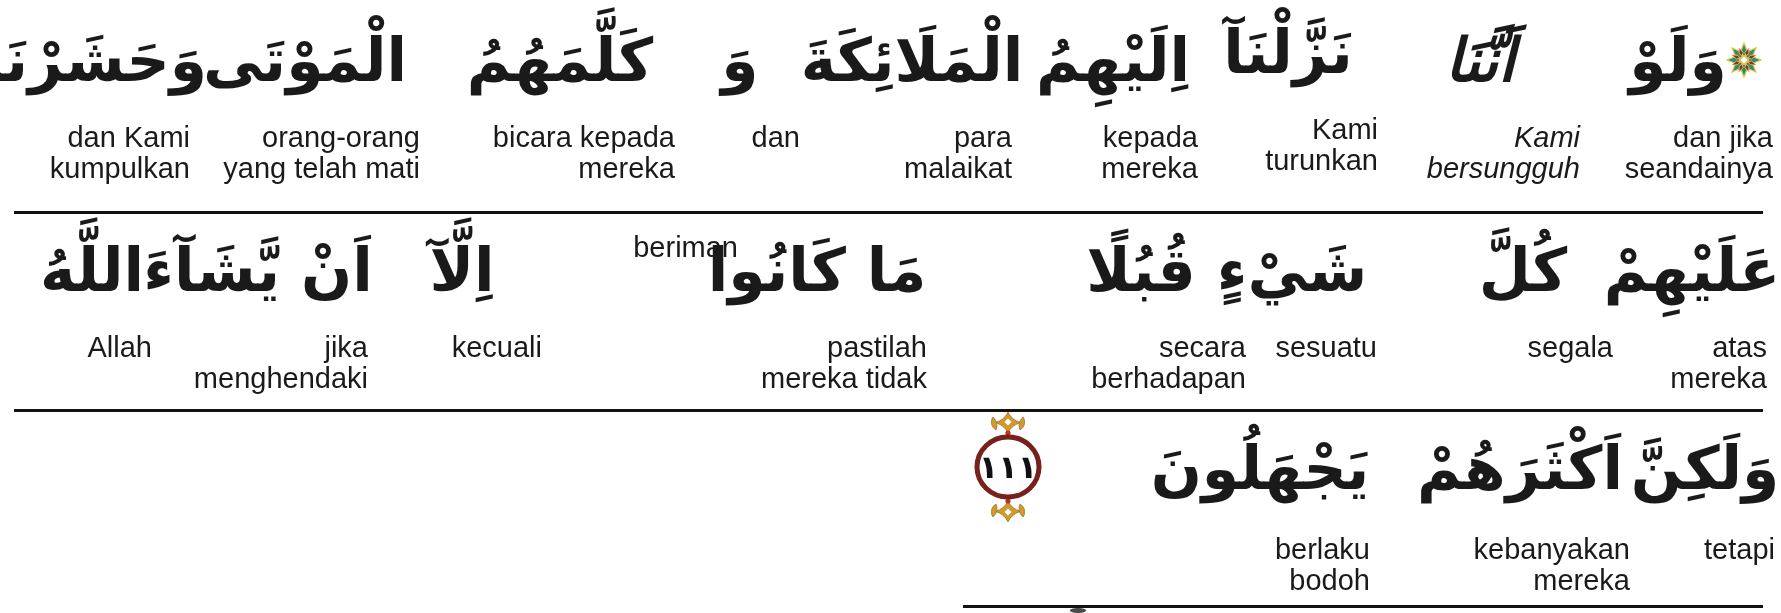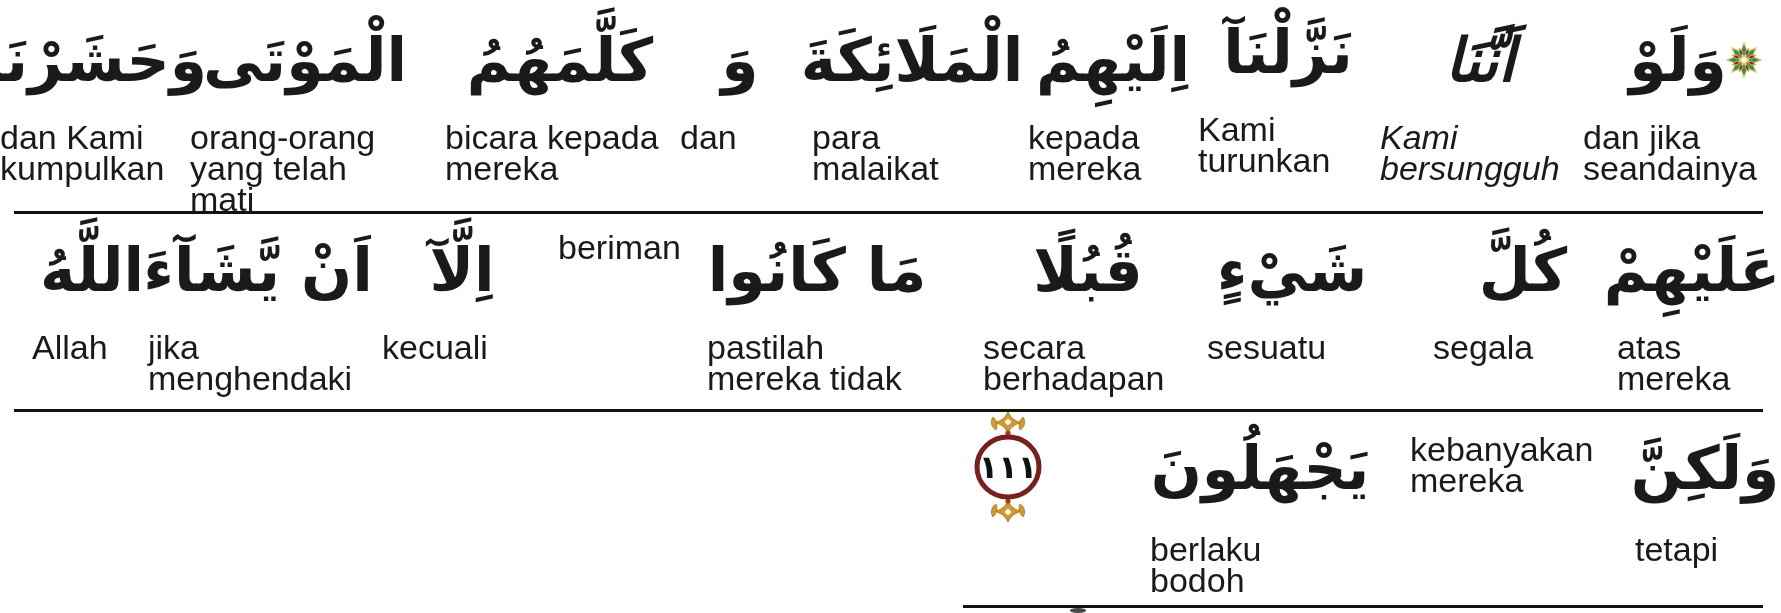--- a/index.html
+++ b/index.html
@@ -28,10 +28,10 @@
   }
   .translation{
     margin-top:12px;
-    font-size:34px;
+    font-size:29px;
     line-height:31px;
     color:var(--ink);
-    text-align:left;
+    text-align:right;
     white-space:pre-line;
   }
   .row3 .translation{margin-top:16px;}

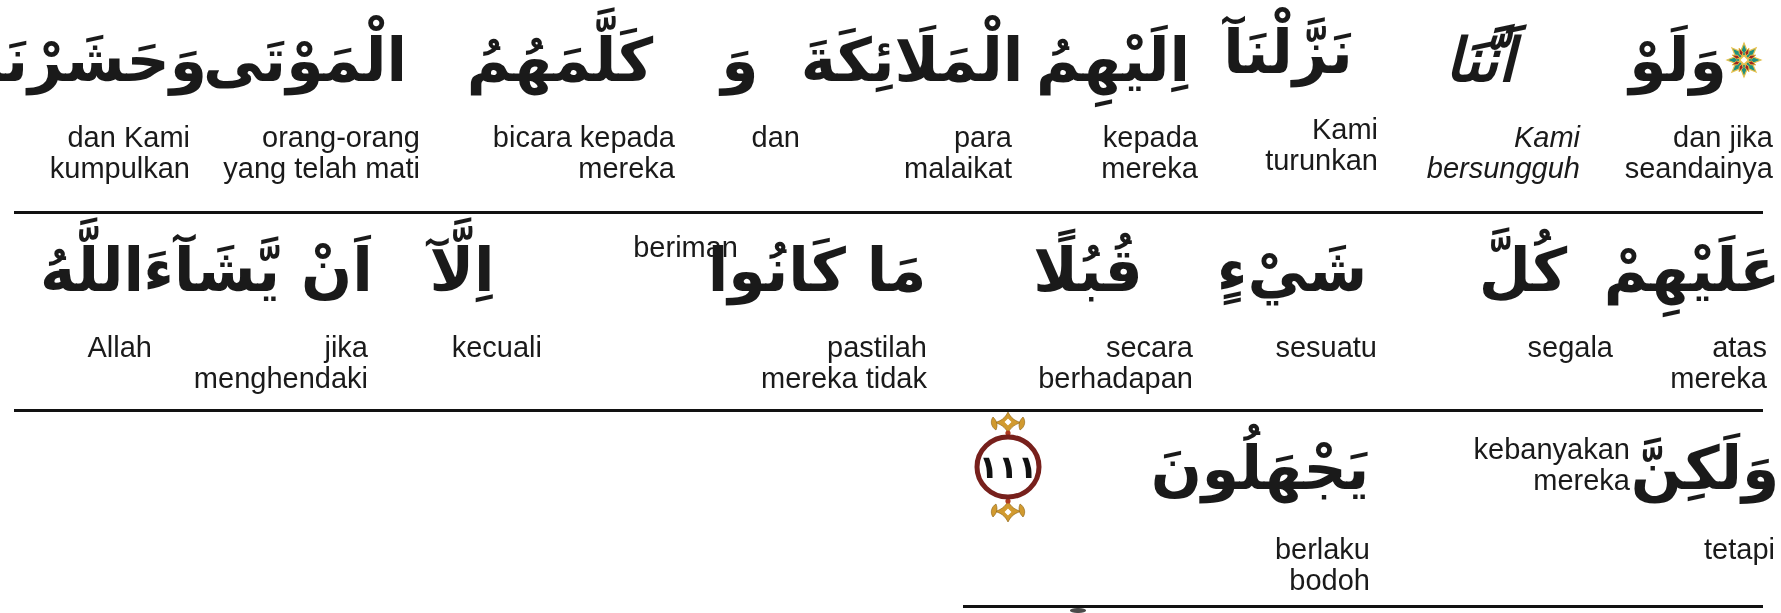--- a/index.html
+++ b/index.html
@@ -167,7 +167,7 @@
     <div class="translation">pastilah
 mereka tidak</div>
   </div>
-  <div class="cell" style="left:983px;top:220px;width:210px;">
+  <div class="cell" style="left:1036px;top:220px;width:210px;">
     <div class="arabic-box">
         <span class="arabic">قُبُلًا</span>
       </div>

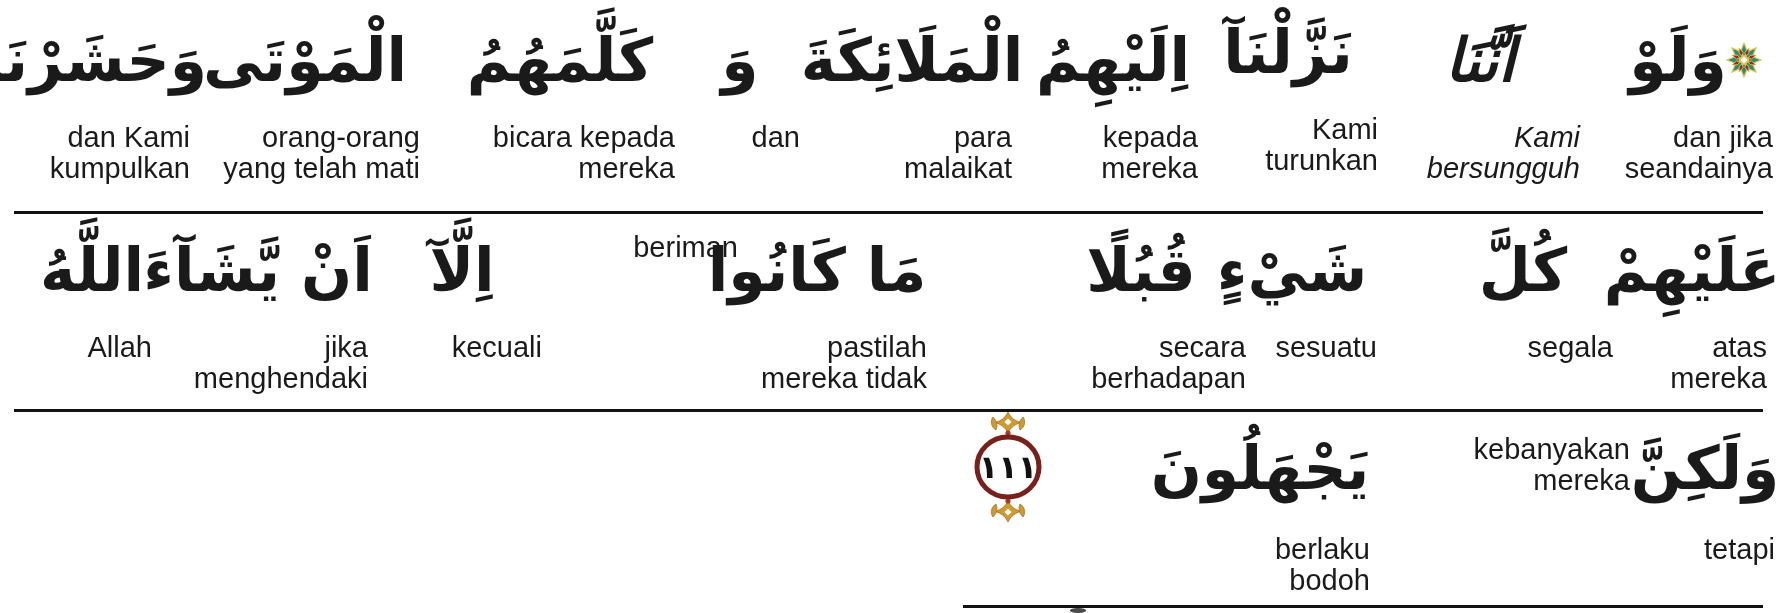--- a/index.html
+++ b/index.html
@@ -230,6 +230,9 @@
 bodoh</div>
   </div>
   <div class="cell" style="left:1410px;top:418px;width:220px;">
+    <div class="arabic-box">
+        <span class="arabic">اَكْثَرَهُمْ</span>
+      </div>
     <div class="translation">kebanyakan
 mereka</div>
   </div>

